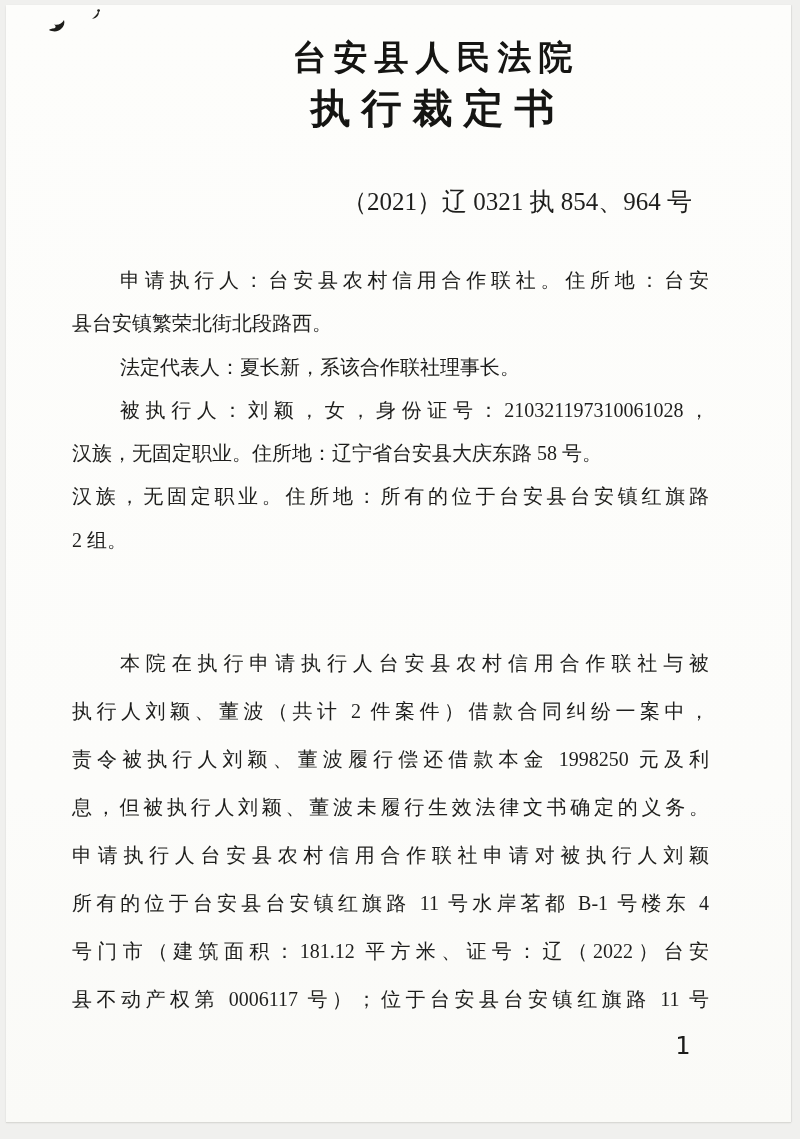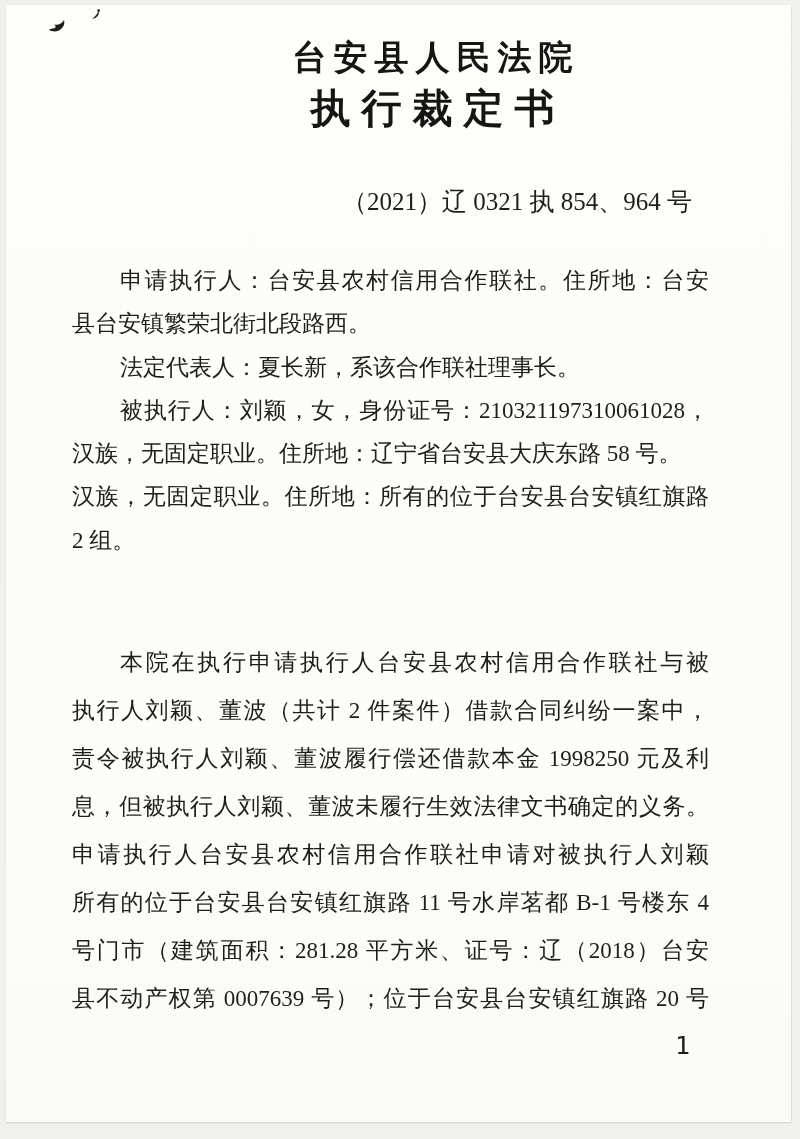--- a/index.html
+++ b/index.html
@@ -53,7 +53,7 @@
   .body-a .line { height: 43.3px; line-height: 43.3px; }
   .body-b .line { height: 48px;  line-height: 48px; }
   .line {
-    font-size: 23px;
+    font-size: 20px;
     white-space: nowrap;
     text-align: justify;
     text-align-last: justify;

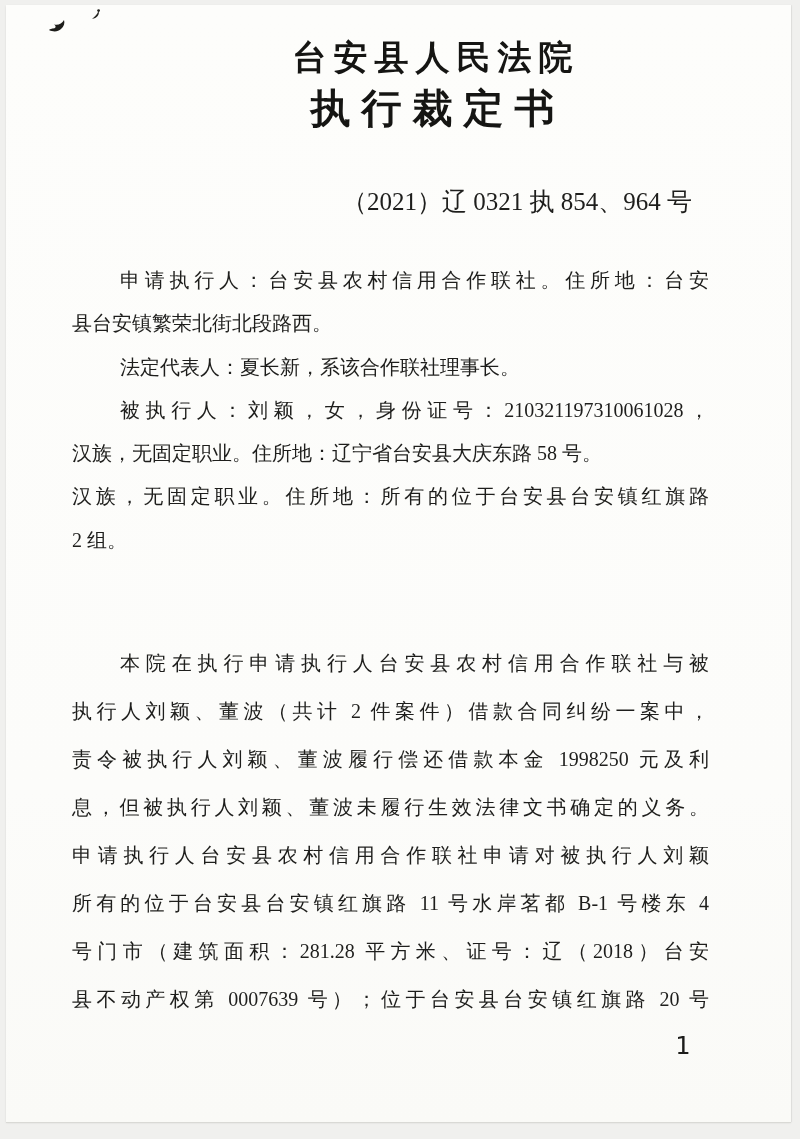--- a/index.html
+++ b/index.html
@@ -118,7 +118,7 @@
       <div class="line">息，但被执行人刘颖、董波未履行生效法律文书确定的义务。</div>
       <div class="line">申请执行人台安县农村信用合作联社申请对被执行人刘颖</div>
       <div class="line">所有的位于台安县台安镇红旗路 11 号水岸茗都 B-1 号楼东 4</div>
-      <div class="line">号门市（建筑面积：281.28 平方米、证号：辽（2018）台安</div>
+      <div class="line">号门市（建筑面积：181.12 平方米、证号：辽（2022）台安</div>
       <div class="line">县不动产权第 0007639 号）；位于台安县台安镇红旗路 20 号</div>
     </div>
 

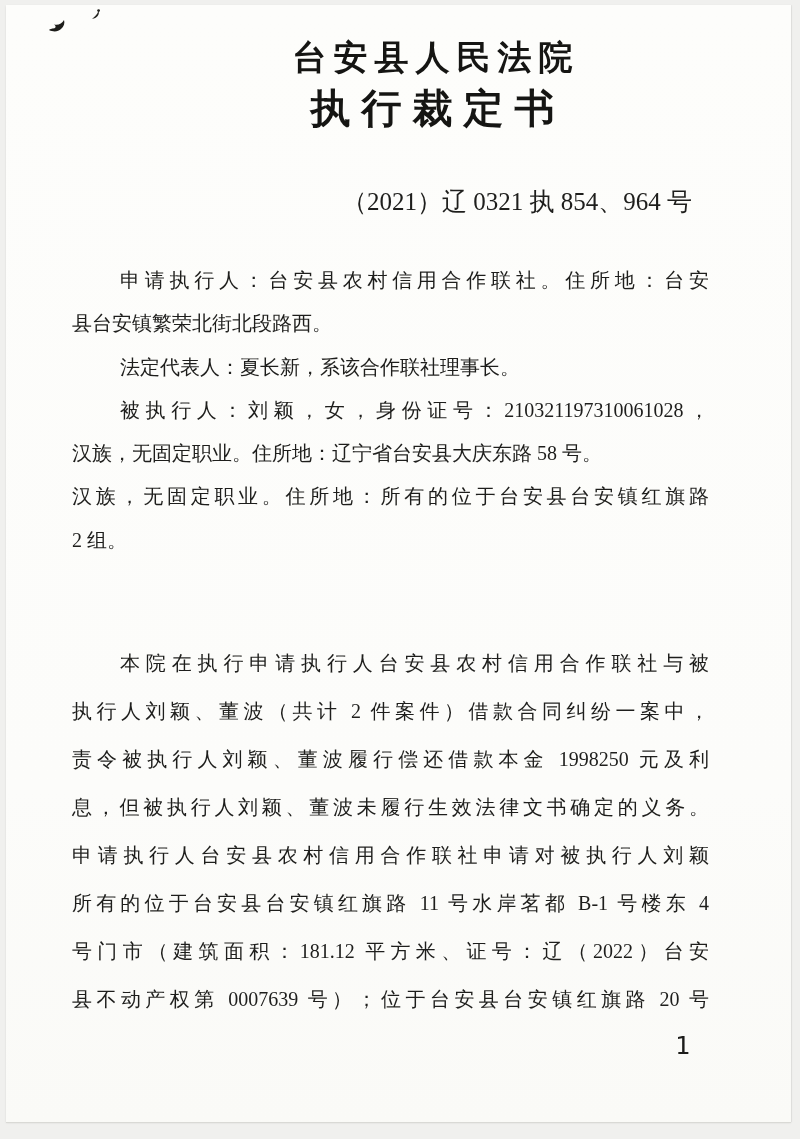--- a/index.html
+++ b/index.html
@@ -119,7 +119,7 @@
       <div class="line">申请执行人台安县农村信用合作联社申请对被执行人刘颖</div>
       <div class="line">所有的位于台安县台安镇红旗路 11 号水岸茗都 B-1 号楼东 4</div>
       <div class="line">号门市（建筑面积：181.12 平方米、证号：辽（2022）台安</div>
-      <div class="line">县不动产权第 0007639 号）；位于台安县台安镇红旗路 20 号</div>
+      <div class="line">县不动产权第 0006117 号）；位于台安县台安镇红旗路 11 号</div>
     </div>
 
   <div class="page-number">1</div>

